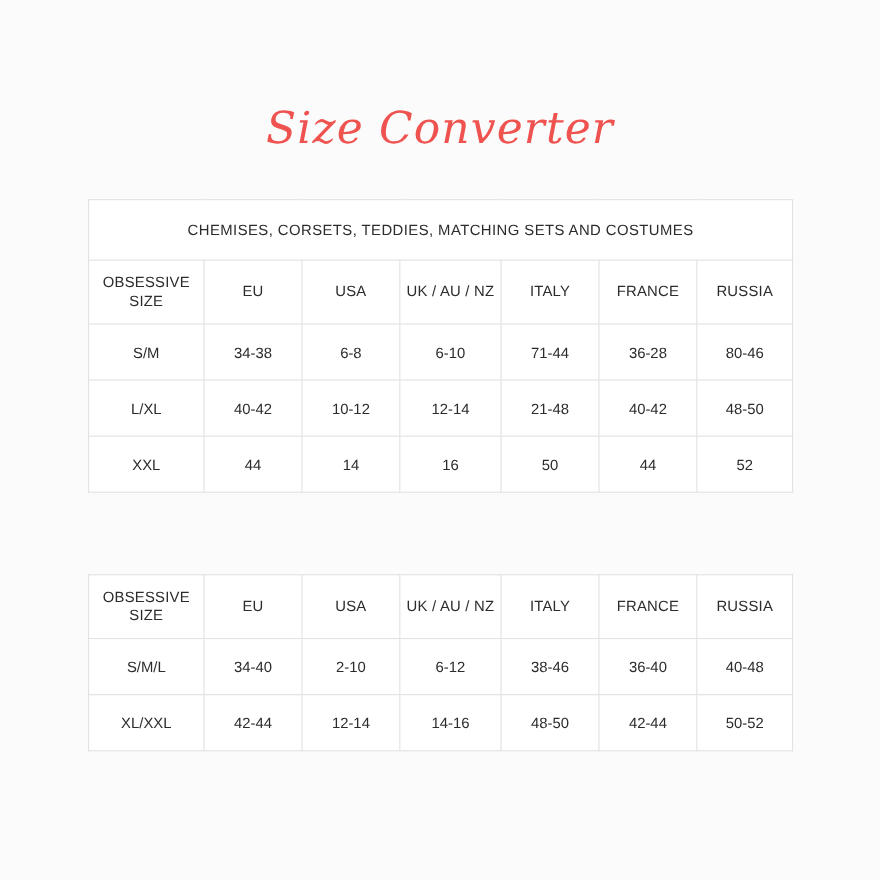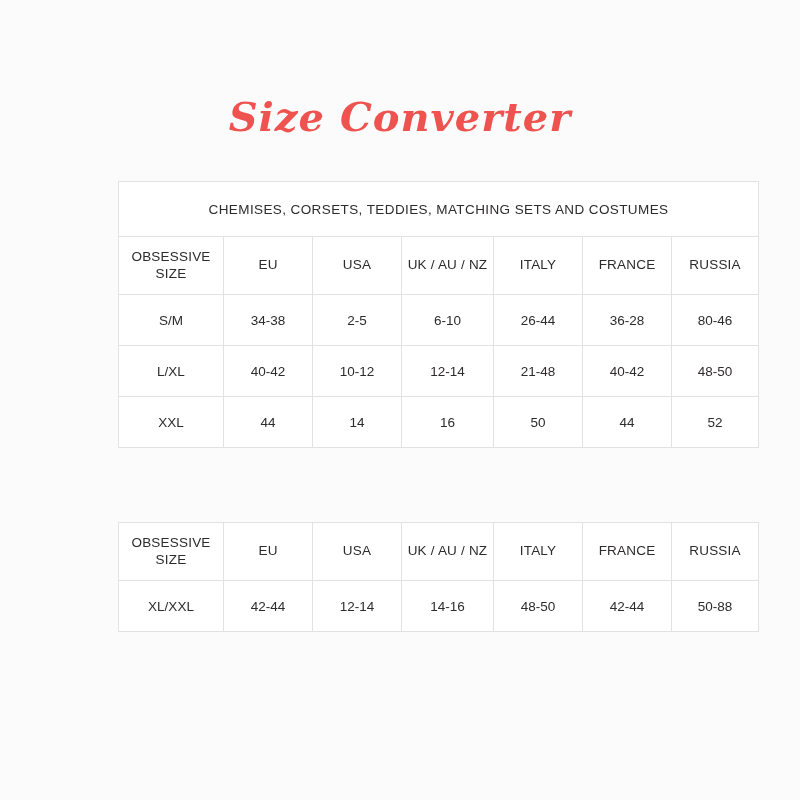--- a/index.html
+++ b/index.html
@@ -26,7 +26,7 @@
     color: #ef5350;
     font-family: "DejaVu Serif", serif;
     font-style: italic;
-    font-weight: bold;
+    font-weight: normal;
     font-size: 40px;
     letter-spacing: 1px;
     margin: 0;

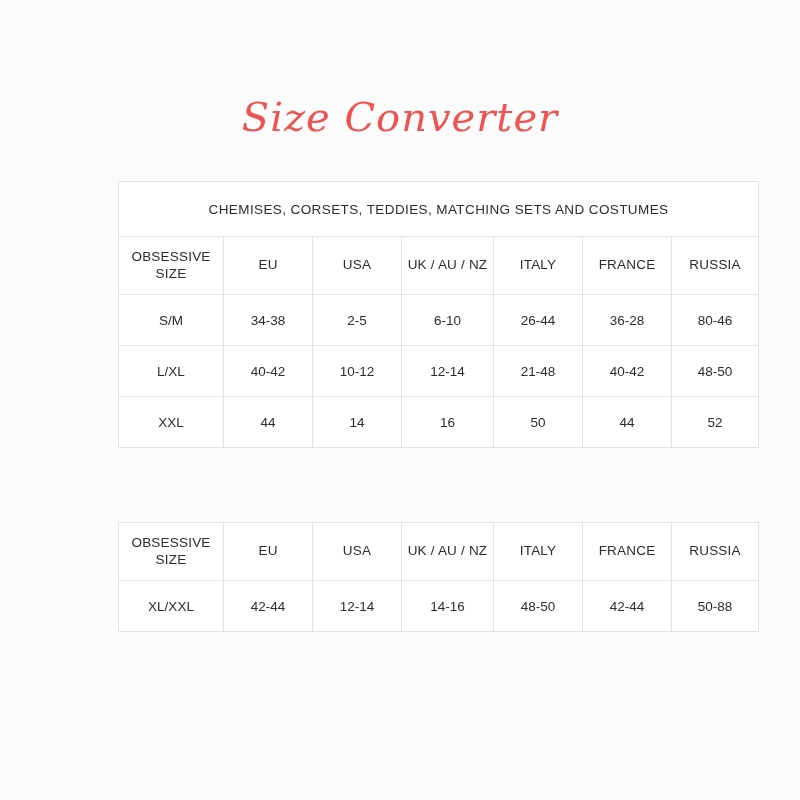--- a/index.html
+++ b/index.html
@@ -45,7 +45,6 @@
     width: 640px;
     table-layout: fixed;
     background: #ffffff;
-    margin-left: 38px;
   }
   table.size-table td,
   table.size-table th {

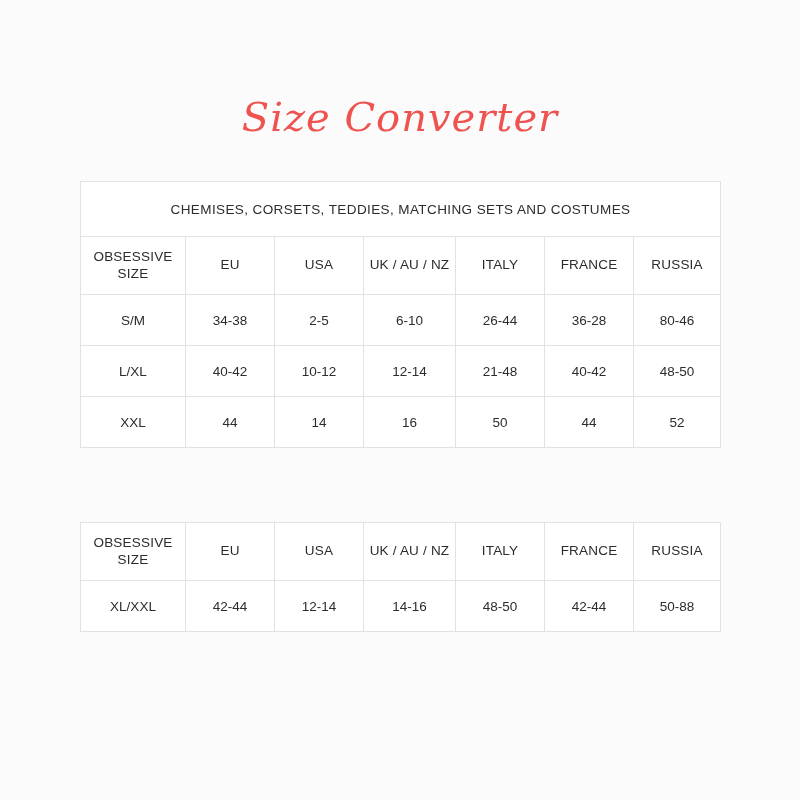--- a/index.html
+++ b/index.html
@@ -117,7 +117,7 @@
         <tr>
           <td class="row-label">S/M</td>
           <td>34-38</td>
-          <td>2-5</td>
+          <td>6-8</td>
           <td>6-10</td>
           <td>26-44</td>
           <td>36-28</td>

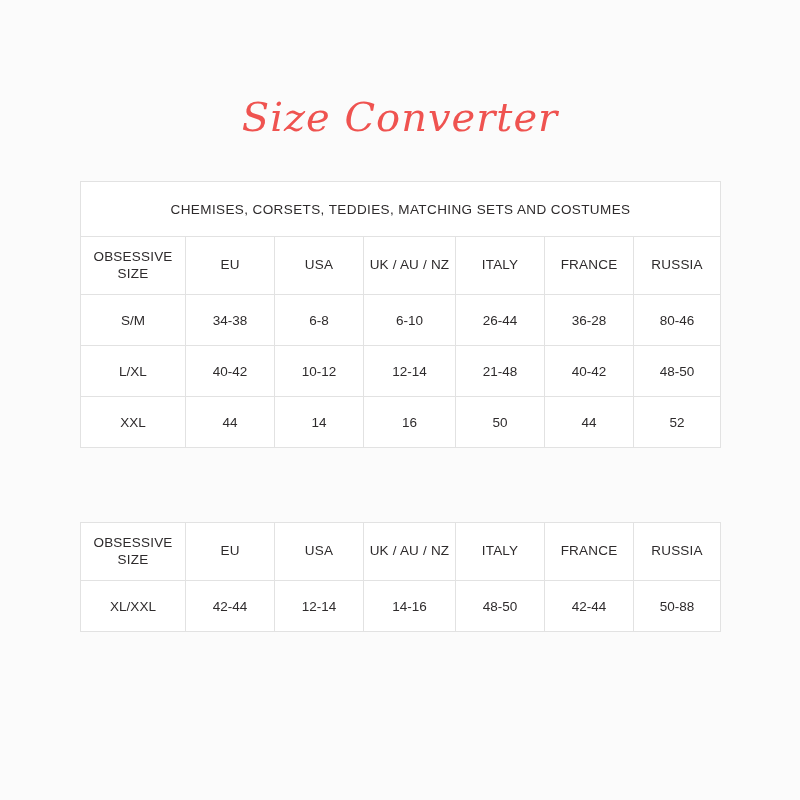--- a/index.html
+++ b/index.html
@@ -119,7 +119,7 @@
           <td>34-38</td>
           <td>6-8</td>
           <td>6-10</td>
-          <td>26-44</td>
+          <td>71-44</td>
           <td>36-28</td>
           <td>80-46</td>
         </tr>

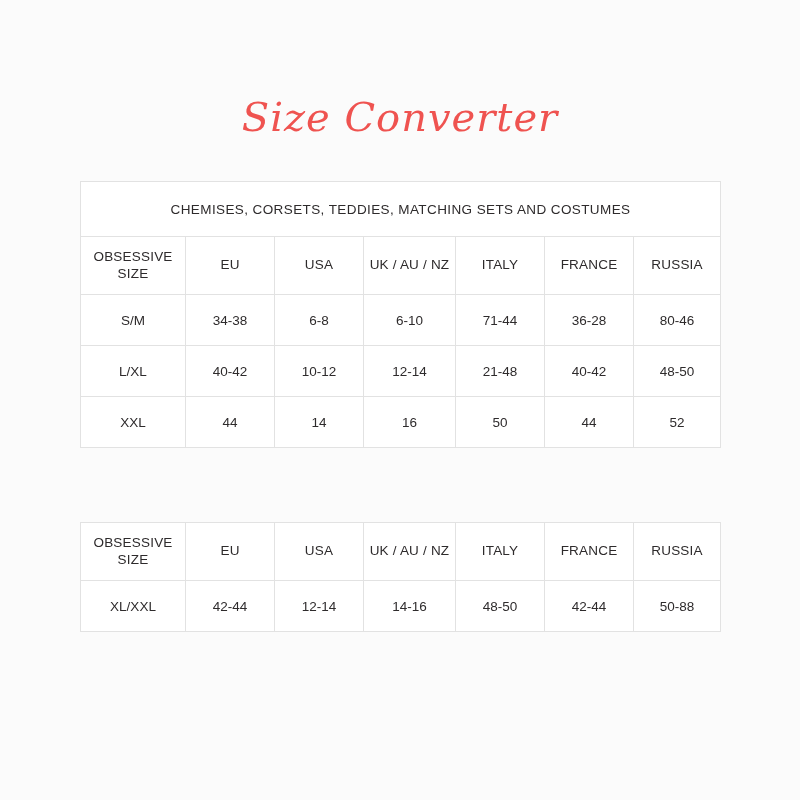--- a/index.html
+++ b/index.html
@@ -167,6 +167,15 @@
           <td class="head-cell">RUSSIA</td>
         </tr>
         <tr>
+          <td class="row-label">S/M/L</td>
+          <td>34-40</td>
+          <td>2-10</td>
+          <td>6-12</td>
+          <td>38-46</td>
+          <td>36-40</td>
+          <td>40-48</td>
+        </tr>
+        <tr>
           <td class="row-label">XL/XXL</td>
           <td>42-44</td>
           <td>12-14</td>

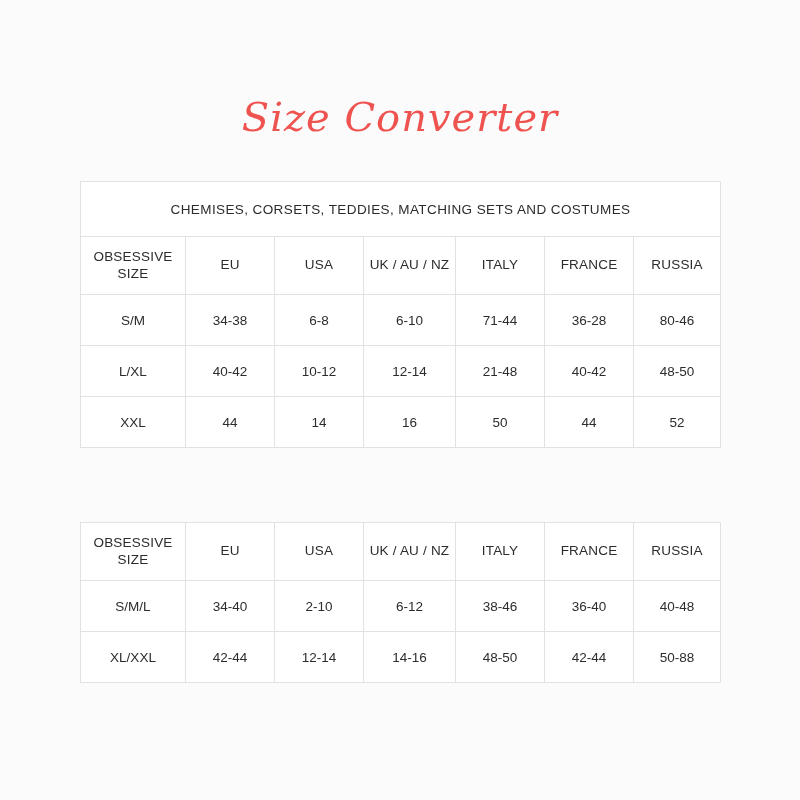--- a/index.html
+++ b/index.html
@@ -182,7 +182,7 @@
           <td>14-16</td>
           <td>48-50</td>
           <td>42-44</td>
-          <td>50-88</td>
+          <td>50-52</td>
         </tr>
       </tbody>
     </table>

